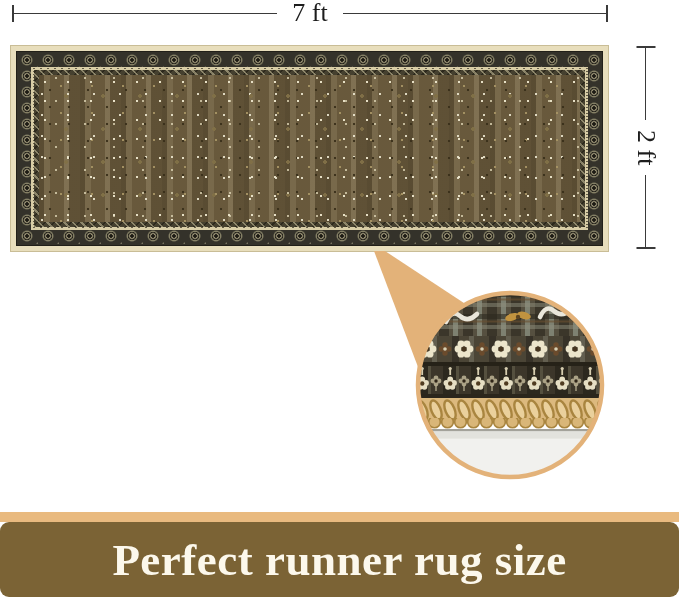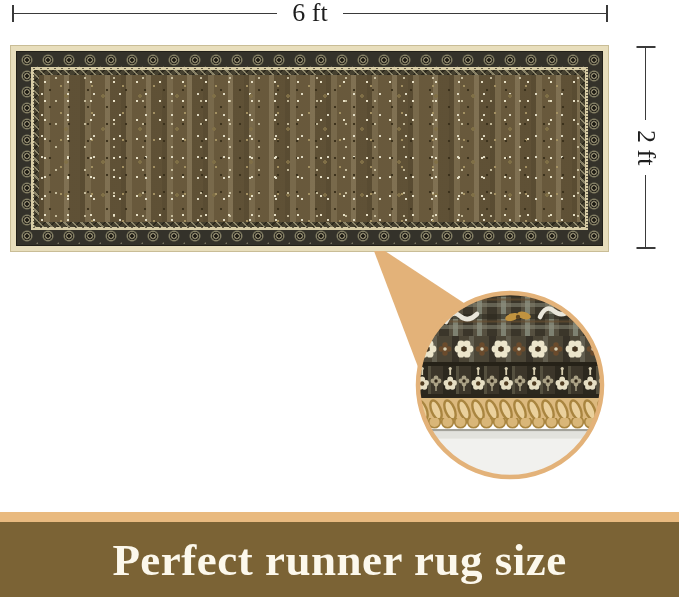--- a/index.html
+++ b/index.html
@@ -102,7 +102,7 @@
 
   <div class="dim-top">
     <div class="dim-hline"></div>
-    <div class="dim-label-h">6 ft</div>
+    <div class="dim-label-h">7 ft</div>
     <div class="dim-hline"></div>
   </div>
 

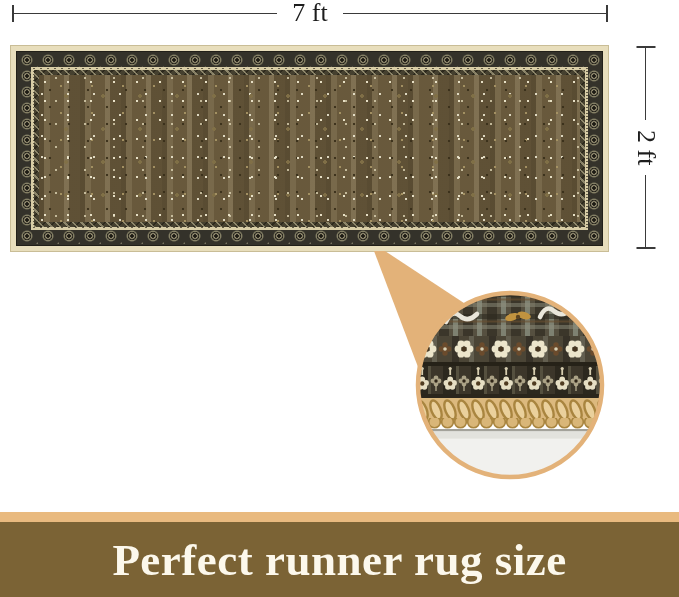--- a/index.html
+++ b/index.html
@@ -88,7 +88,7 @@
   .banner-strip{height:10px;background:var(--banner-strip);}
   .banner-body{
     height:75px;background:var(--banner-bg);
-    display:flex;align-items:center;justify-content:center;
+    display:flex;align-items:center;justify-content:center;border-radius:9px;
   }
   .banner-text{
     font-family:"Liberation Serif", serif;font-weight:bold;font-size:45px;

